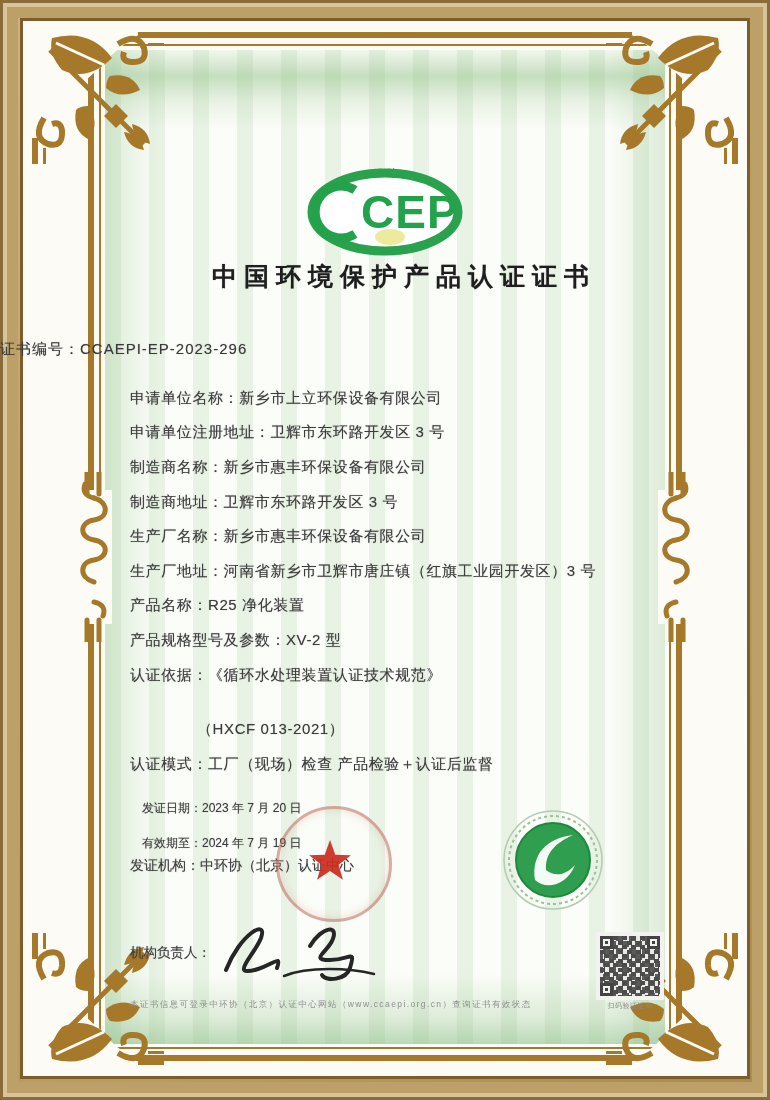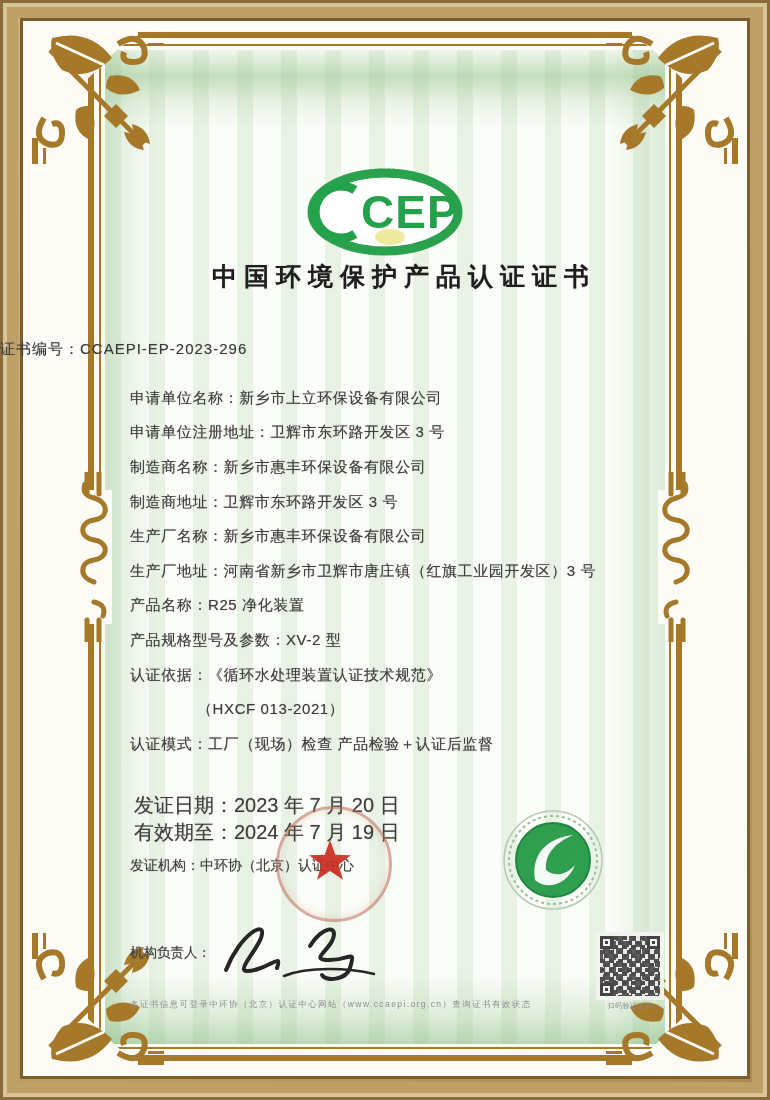--- a/index.html
+++ b/index.html
@@ -38,7 +38,7 @@
   .fields{position:absolute;top:381px;left:130px;width:520px;}
   .fields p{margin:0;height:34.6px;display:flex;align-items:center;
     font-size:15px;color:#3d3d3d;letter-spacing:.6px;text-shadow:0 0 1px rgba(70,70,70,.5);}
-  .fields p.indent{padding-left:67px;}
+  .fields p.indent{padding-left:67px;margin-top:20px;}
   .dates{position:absolute;top:788px;left:130px;}
   .dates p{margin:4px;height:23px;font-size:20px;color:#3d3d3d;text-shadow:0 0 1px rgba(70,70,70,.5);}
   .issuer{position:absolute;top:857px;left:130px;font-size:14px;color:#3d3d3d;

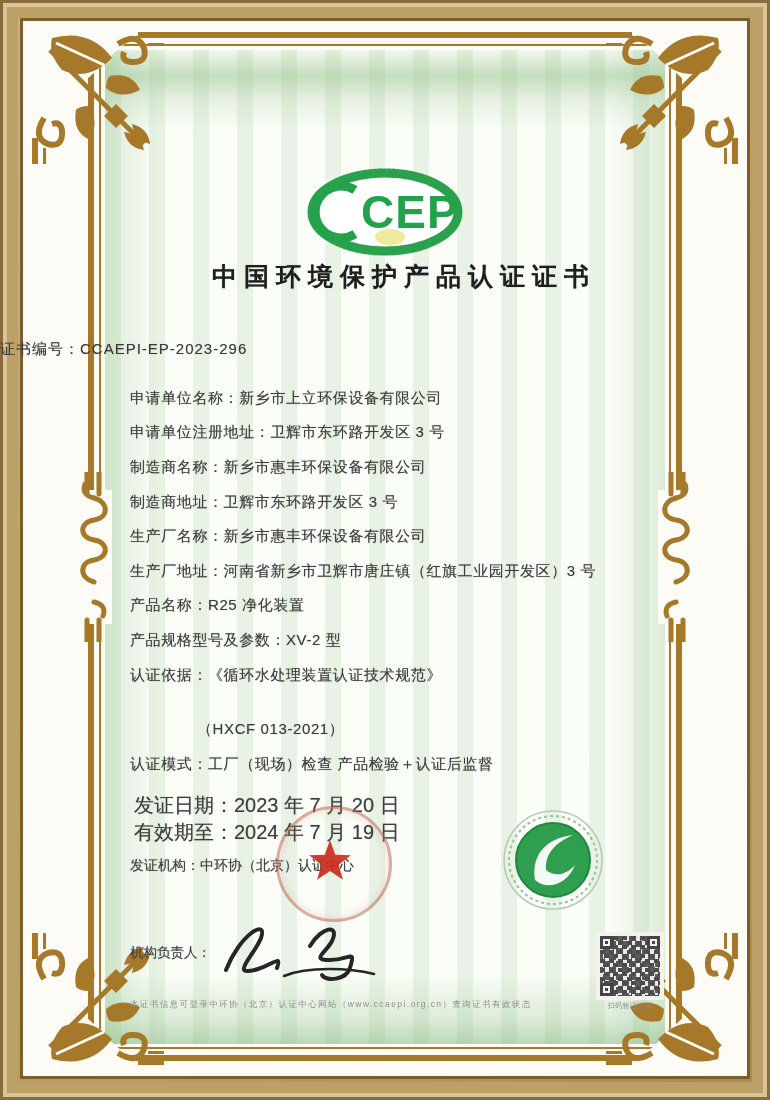--- a/index.html
+++ b/index.html
@@ -40,7 +40,7 @@
     font-size:15px;color:#3d3d3d;letter-spacing:.6px;text-shadow:0 0 1px rgba(70,70,70,.5);}
   .fields p.indent{padding-left:67px;margin-top:20px;}
   .dates{position:absolute;top:788px;left:130px;}
-  .dates p{margin:4px;height:23px;font-size:20px;color:#3d3d3d;text-shadow:0 0 1px rgba(70,70,70,.5);}
+  .dates p{margin:12px;height:23px;font-size:12px;color:#3d3d3d;text-shadow:0 0 1px rgba(70,70,70,.5);}
   .issuer{position:absolute;top:857px;left:130px;font-size:14px;color:#3d3d3d;
     text-shadow:0 0 1px rgba(70,70,70,.5);}
   .seal-ring{position:absolute;left:276px;top:806px;width:110px;height:110px;border-radius:50%;

